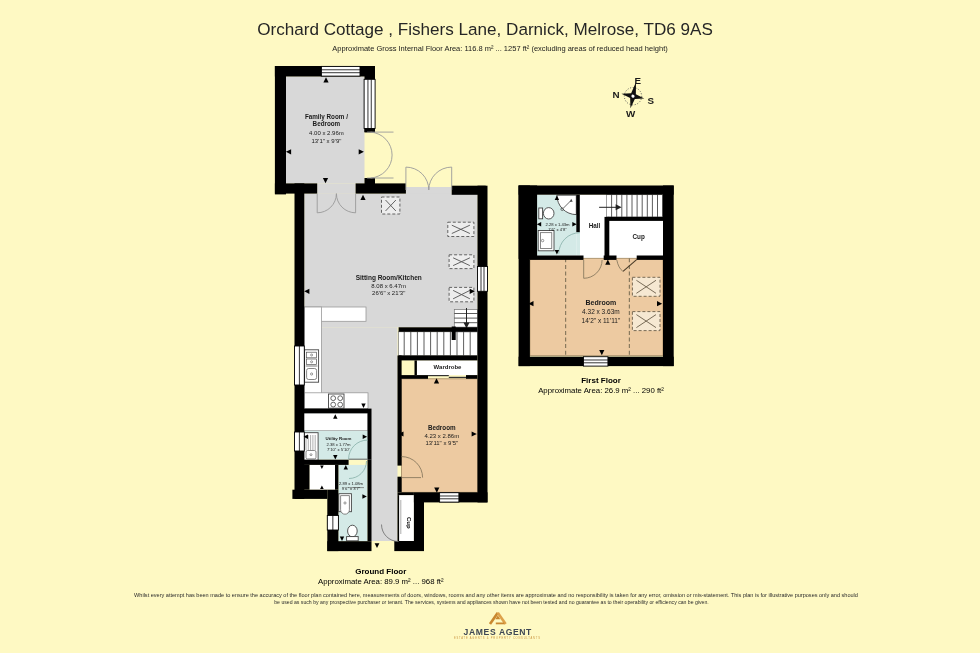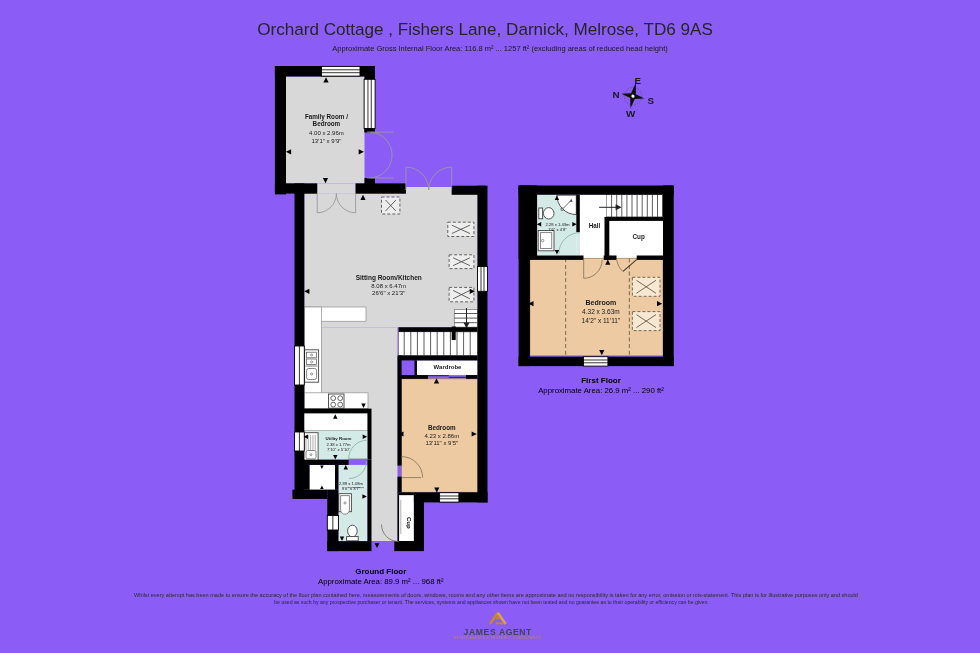--- a/index.html
+++ b/index.html
@@ -3,7 +3,7 @@
 <meta charset="utf-8">
 <style>
   html,body{margin:0;padding:0;background:#fff;}
-  #page{position:relative;width:980px;height:653px;background:#8b5cf6;overflow:hidden;
+  #page{position:relative;width:980px;height:653px;background:#fef9c3;overflow:hidden;
         font-family:"Liberation Sans",sans-serif;}
   text{font-family:"Liberation Sans",sans-serif;}
   *{-webkit-font-smoothing:antialiased;}

